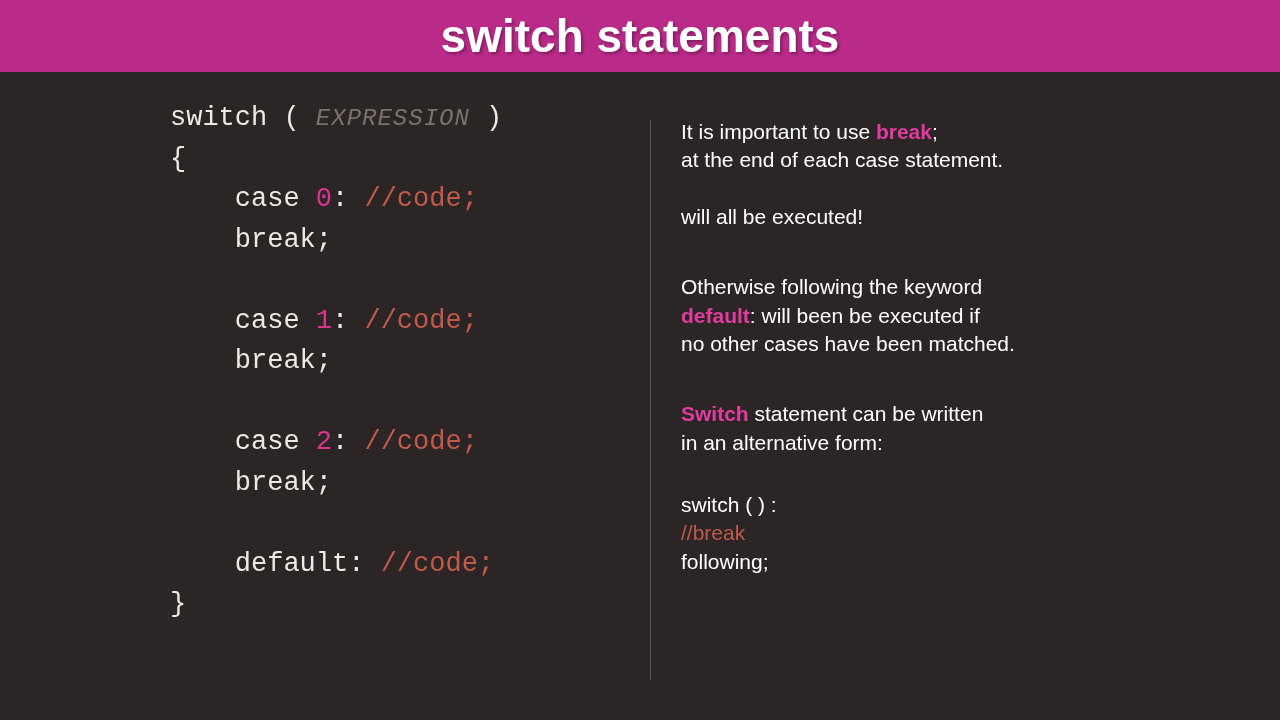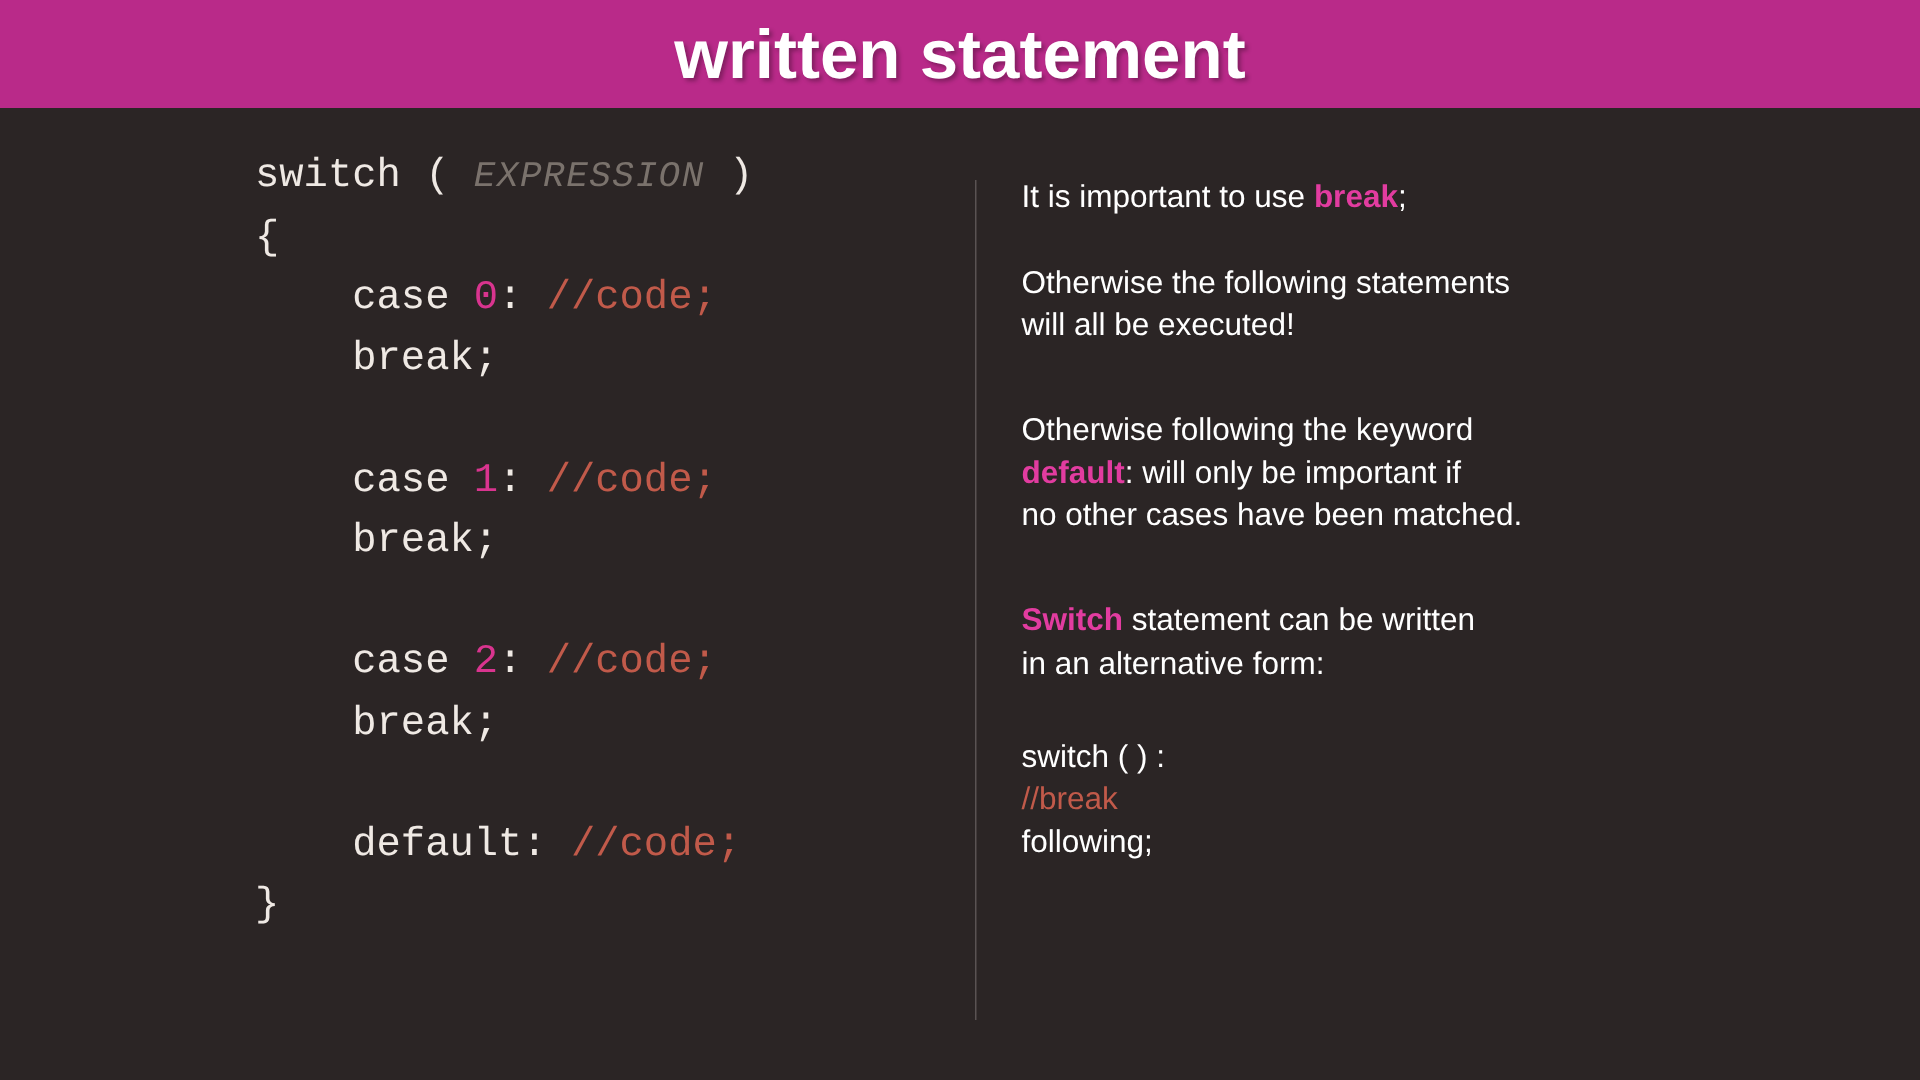--- a/index.html
+++ b/index.html
@@ -78,7 +78,7 @@
 <body>
 
 <div class="header">
-  <div class="header-title">written statement</div>
+  <div class="header-title">switch statements</div>
 </div>
 
 <div class="content">

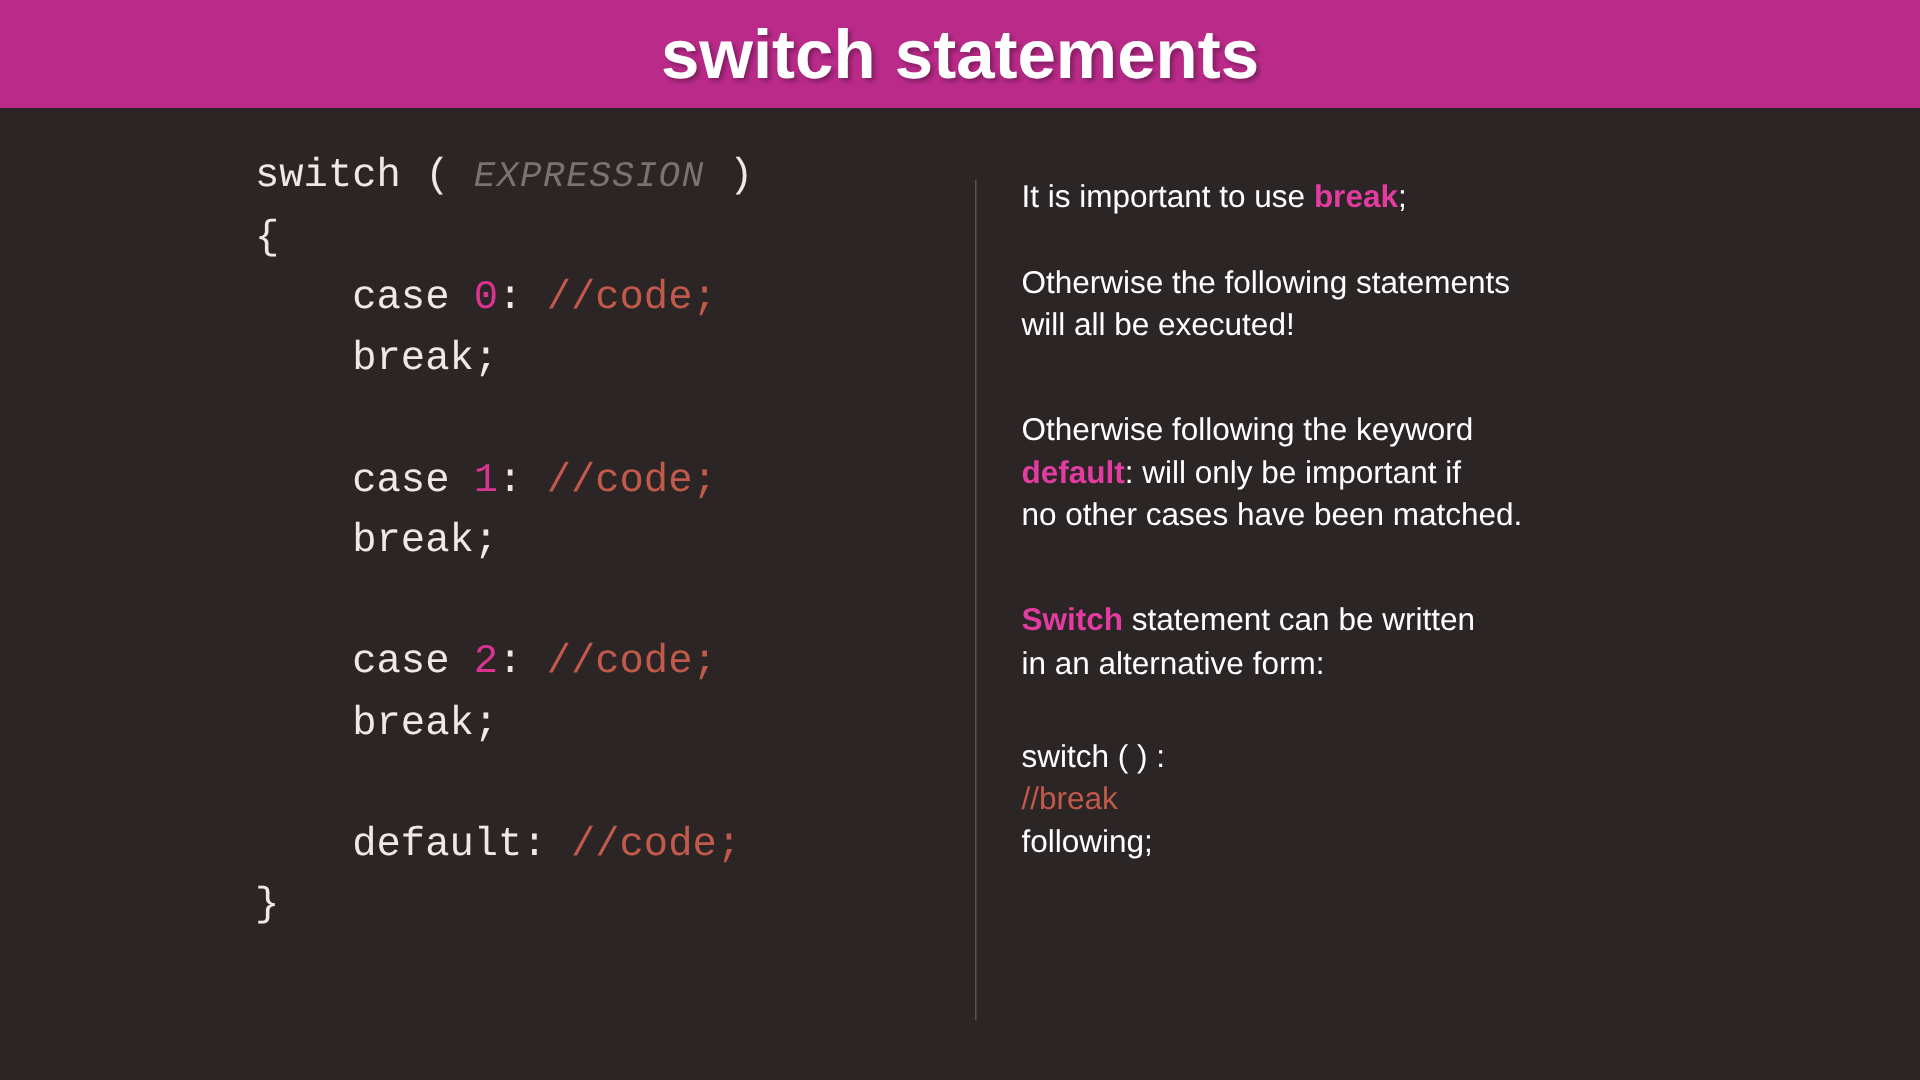--- a/index.html
+++ b/index.html
@@ -103,7 +103,7 @@
   <div class="info-pane">
     <div class="info-block">
       <span>It is important to use </span><span class="hl-pink">break</span><span>;</span><br>
-      <br>
+      <span>at the end of each case statement.</span><br>
       <span>Otherwise the following statements</span><br>
       <span>will all be executed!</span>
     </div>

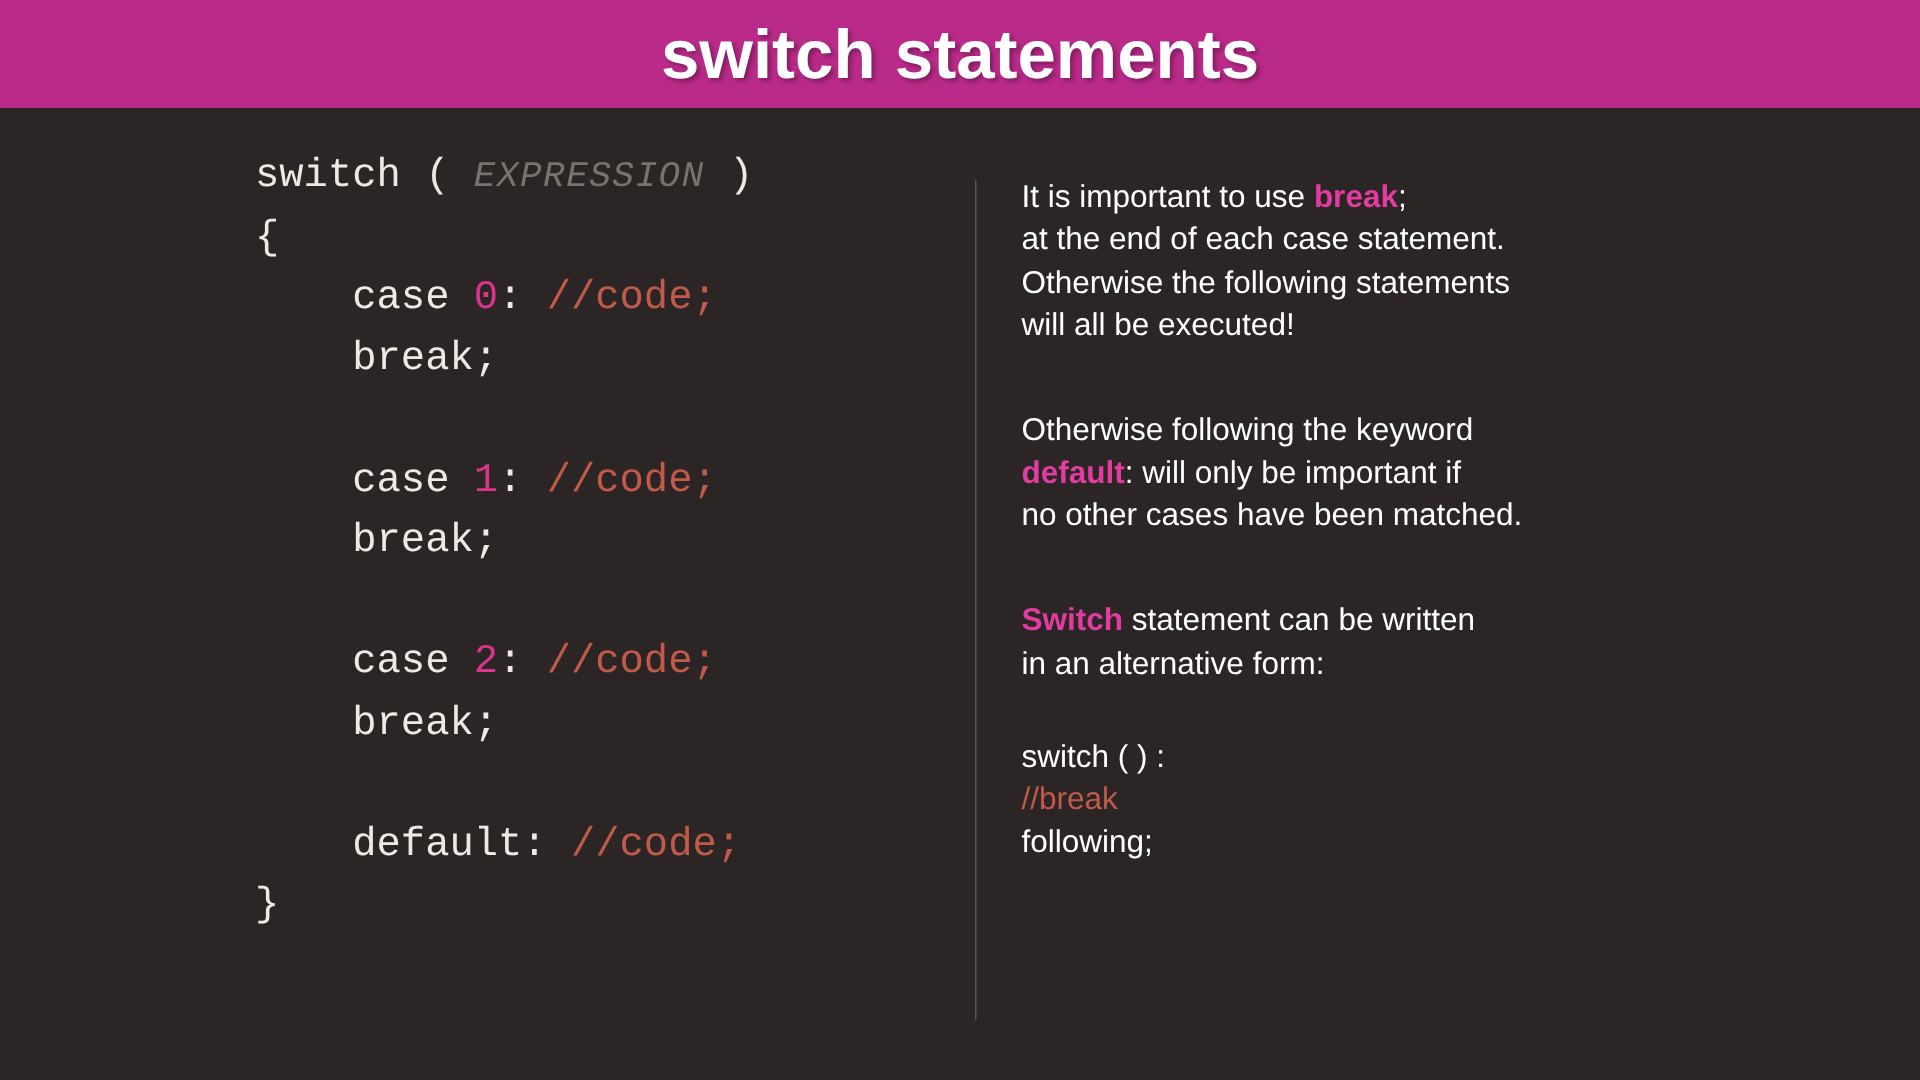--- a/index.html
+++ b/index.html
@@ -104,7 +104,7 @@
     <div class="info-block">
       <span>It is important to use </span><span class="hl-pink">break</span><span>;</span><br>
       <span>at the end of each case statement.</span><br>
-      <span>Otherwise the following statements</span><br>
+      <br>
       <span>will all be executed!</span>
     </div>
 

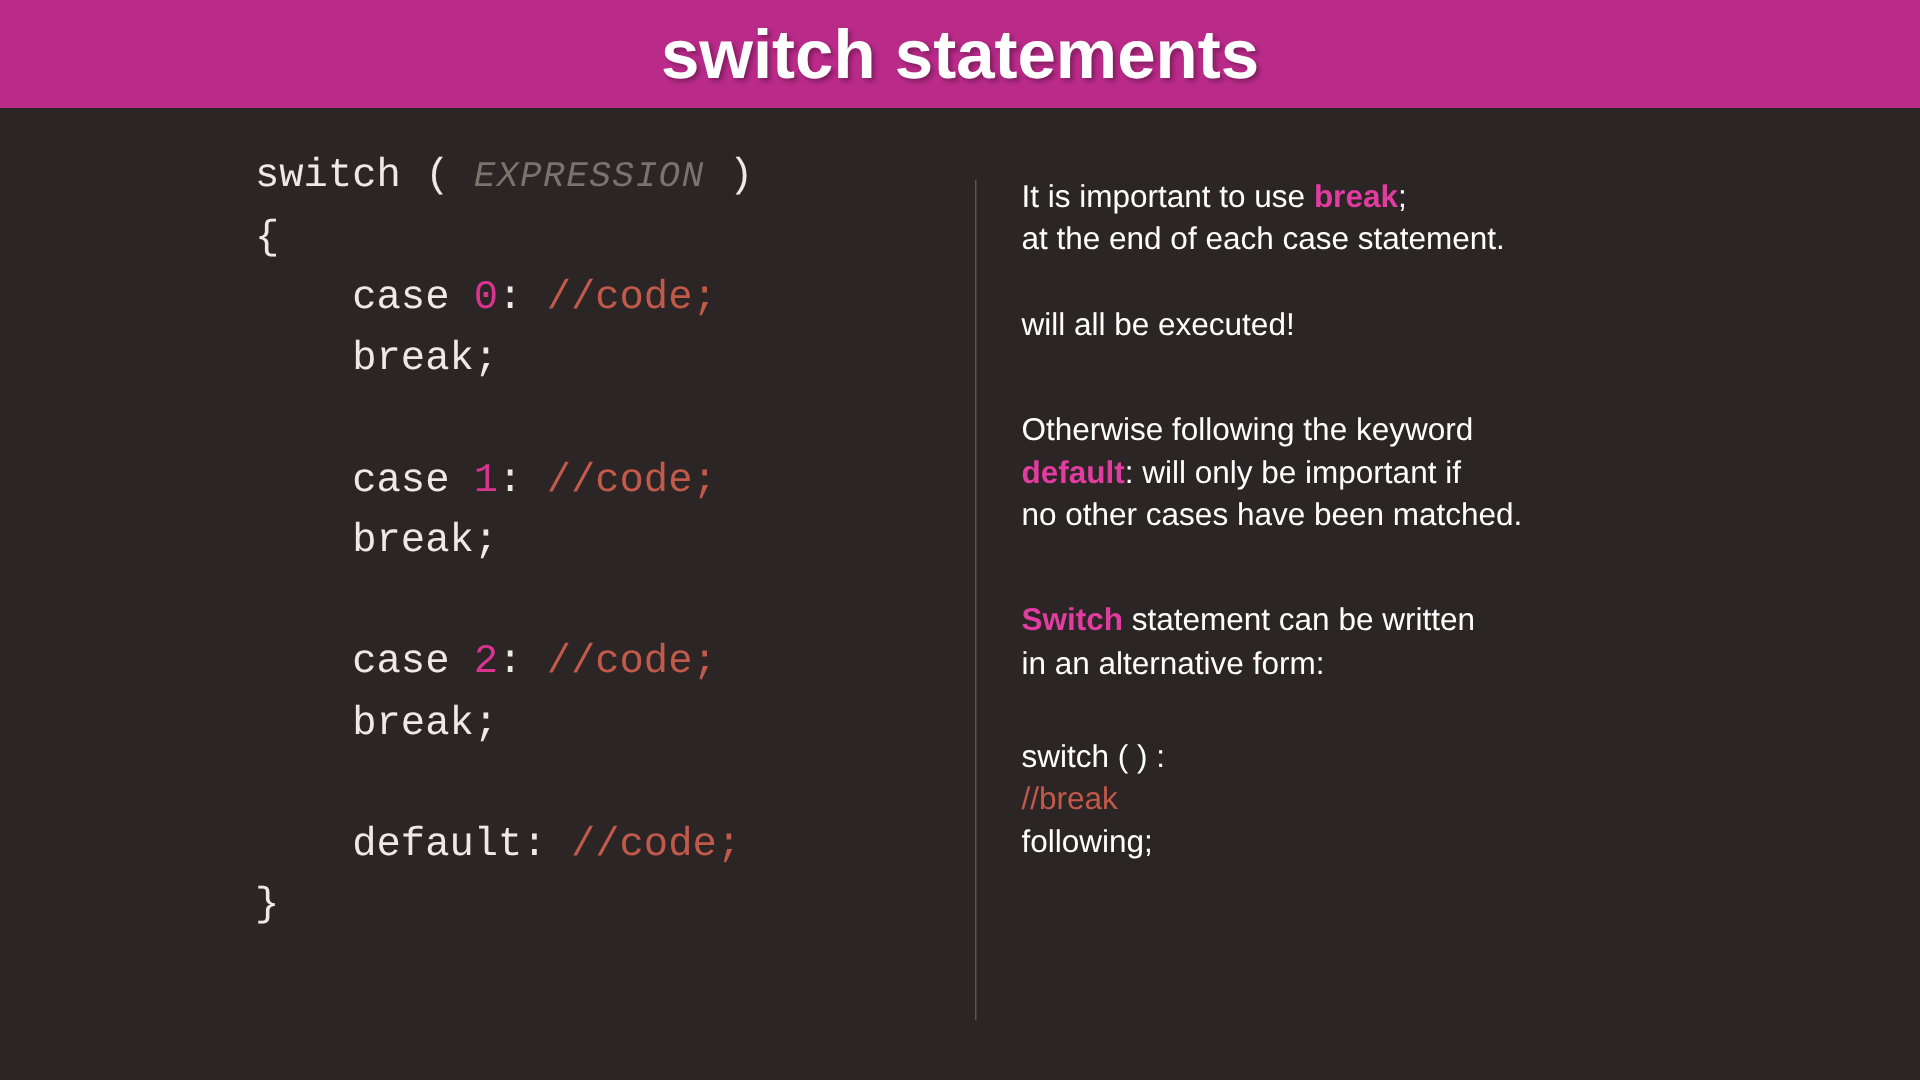--- a/index.html
+++ b/index.html
@@ -110,7 +110,7 @@
 
     <div class="info-block">
       <span>Otherwise following the keyword</span><br>
-      <span class="hl-pink">default</span><span>: will only be important if</span><br>
+      <span class="hl-pink">default</span><span>: will been be executed if</span><br>
       <span>no other cases have been matched.</span>
     </div>
 

